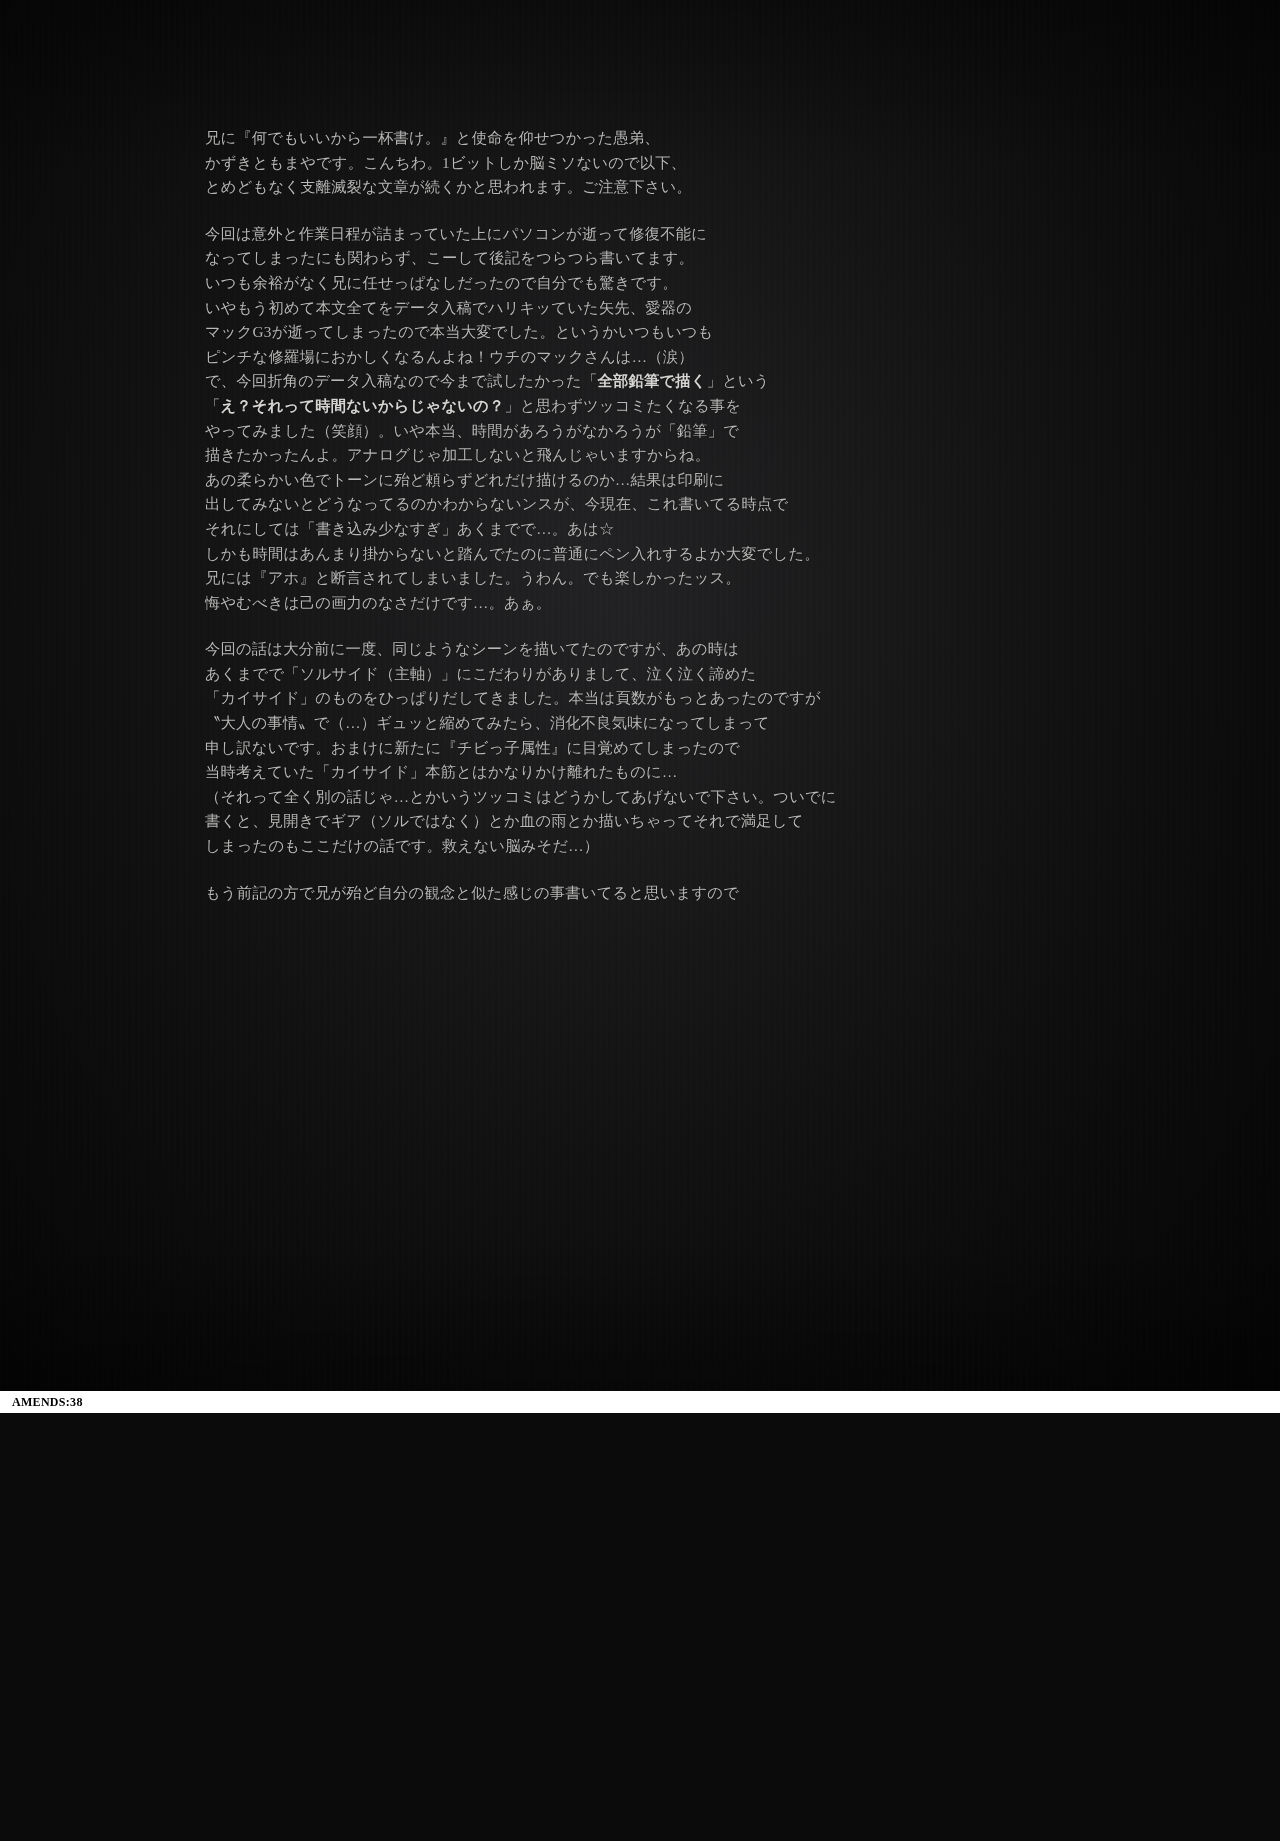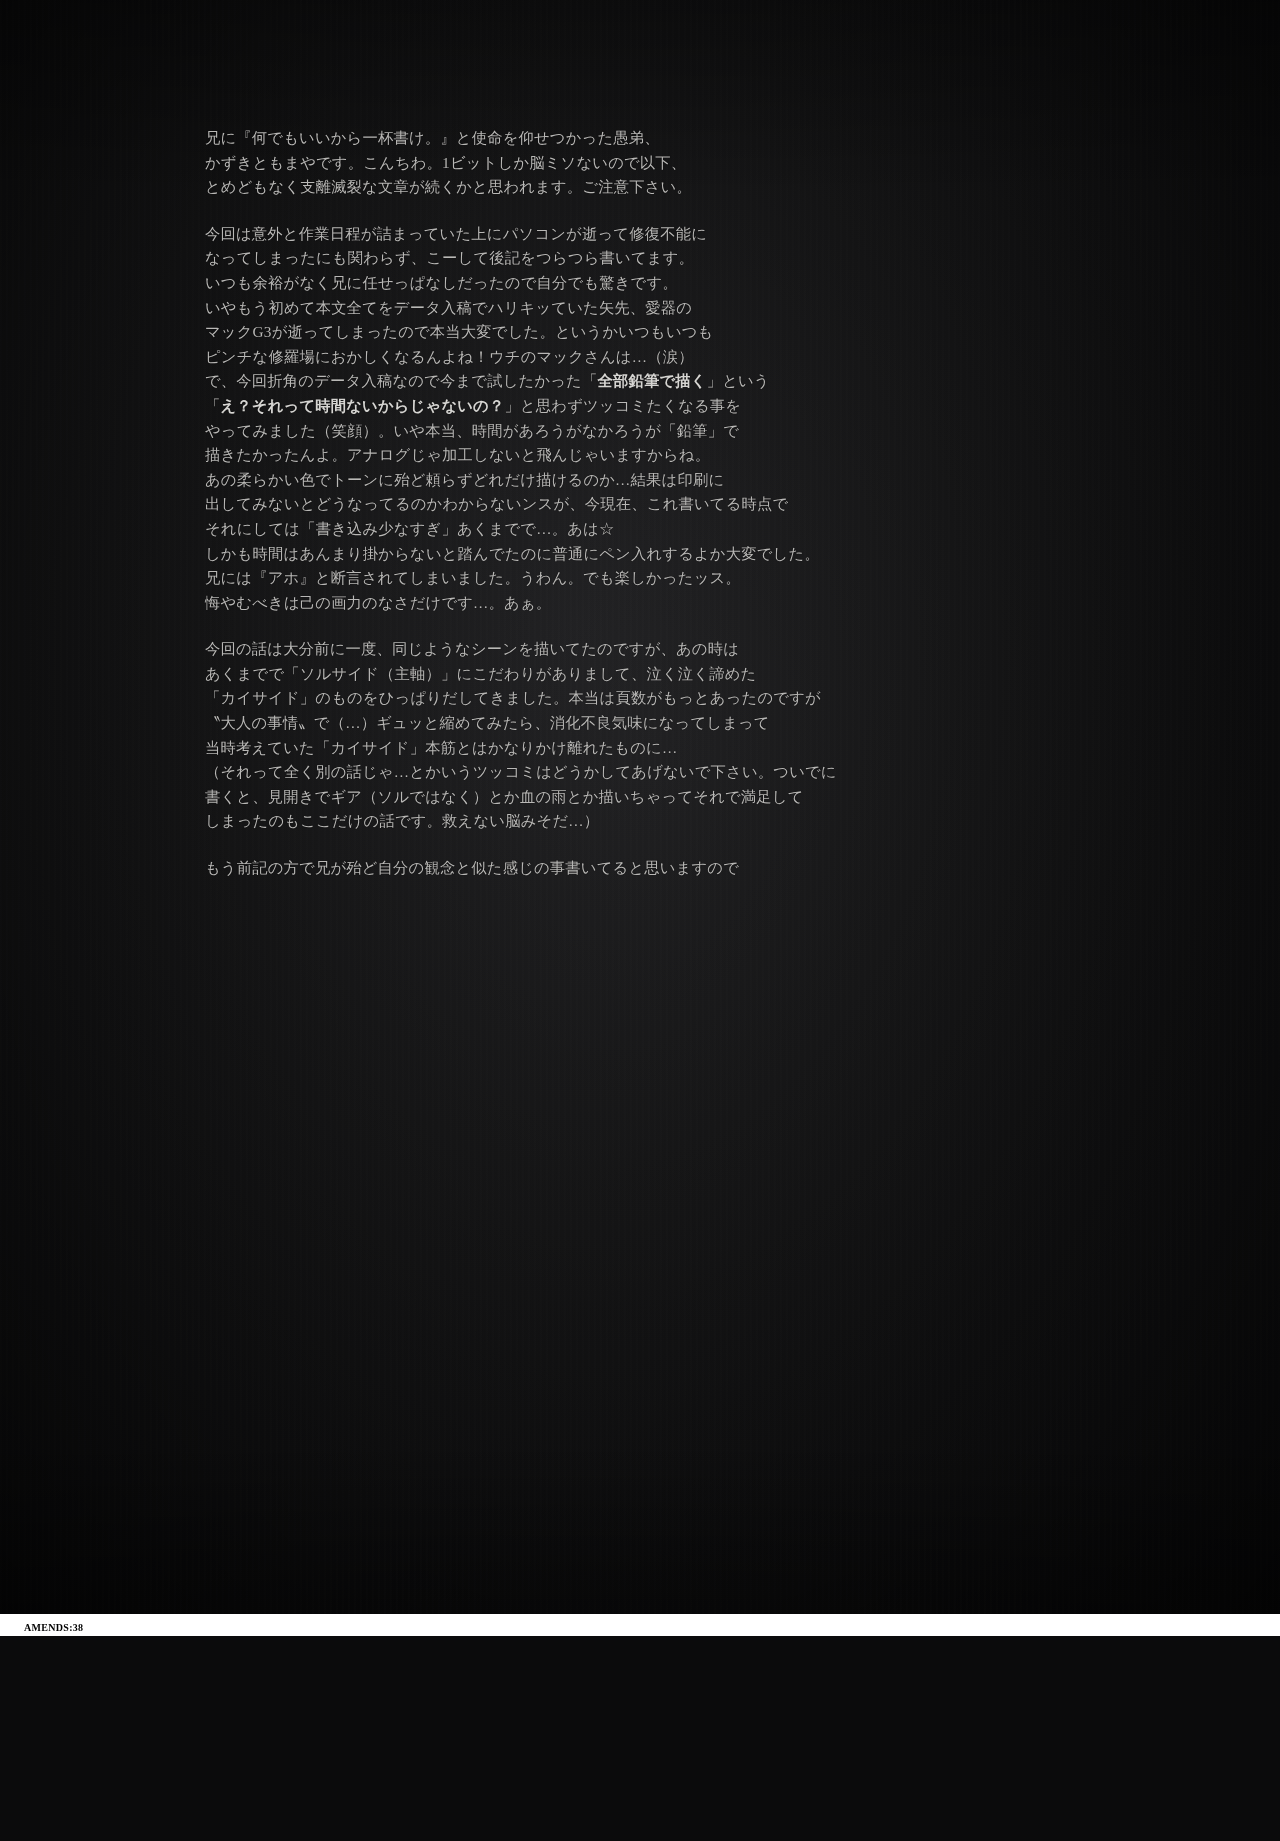--- a/index.html
+++ b/index.html
@@ -10,7 +10,7 @@
   .page {
     position: relative;
     width: 1280px;
-    height: 1636px;
+    height: 1413px;
     background:
       radial-gradient(ellipse at 45% 38%, #1f1f21 0%, #161617 38%, #101011 65%, #0a0a0b 100%),
       #0c0c0d;

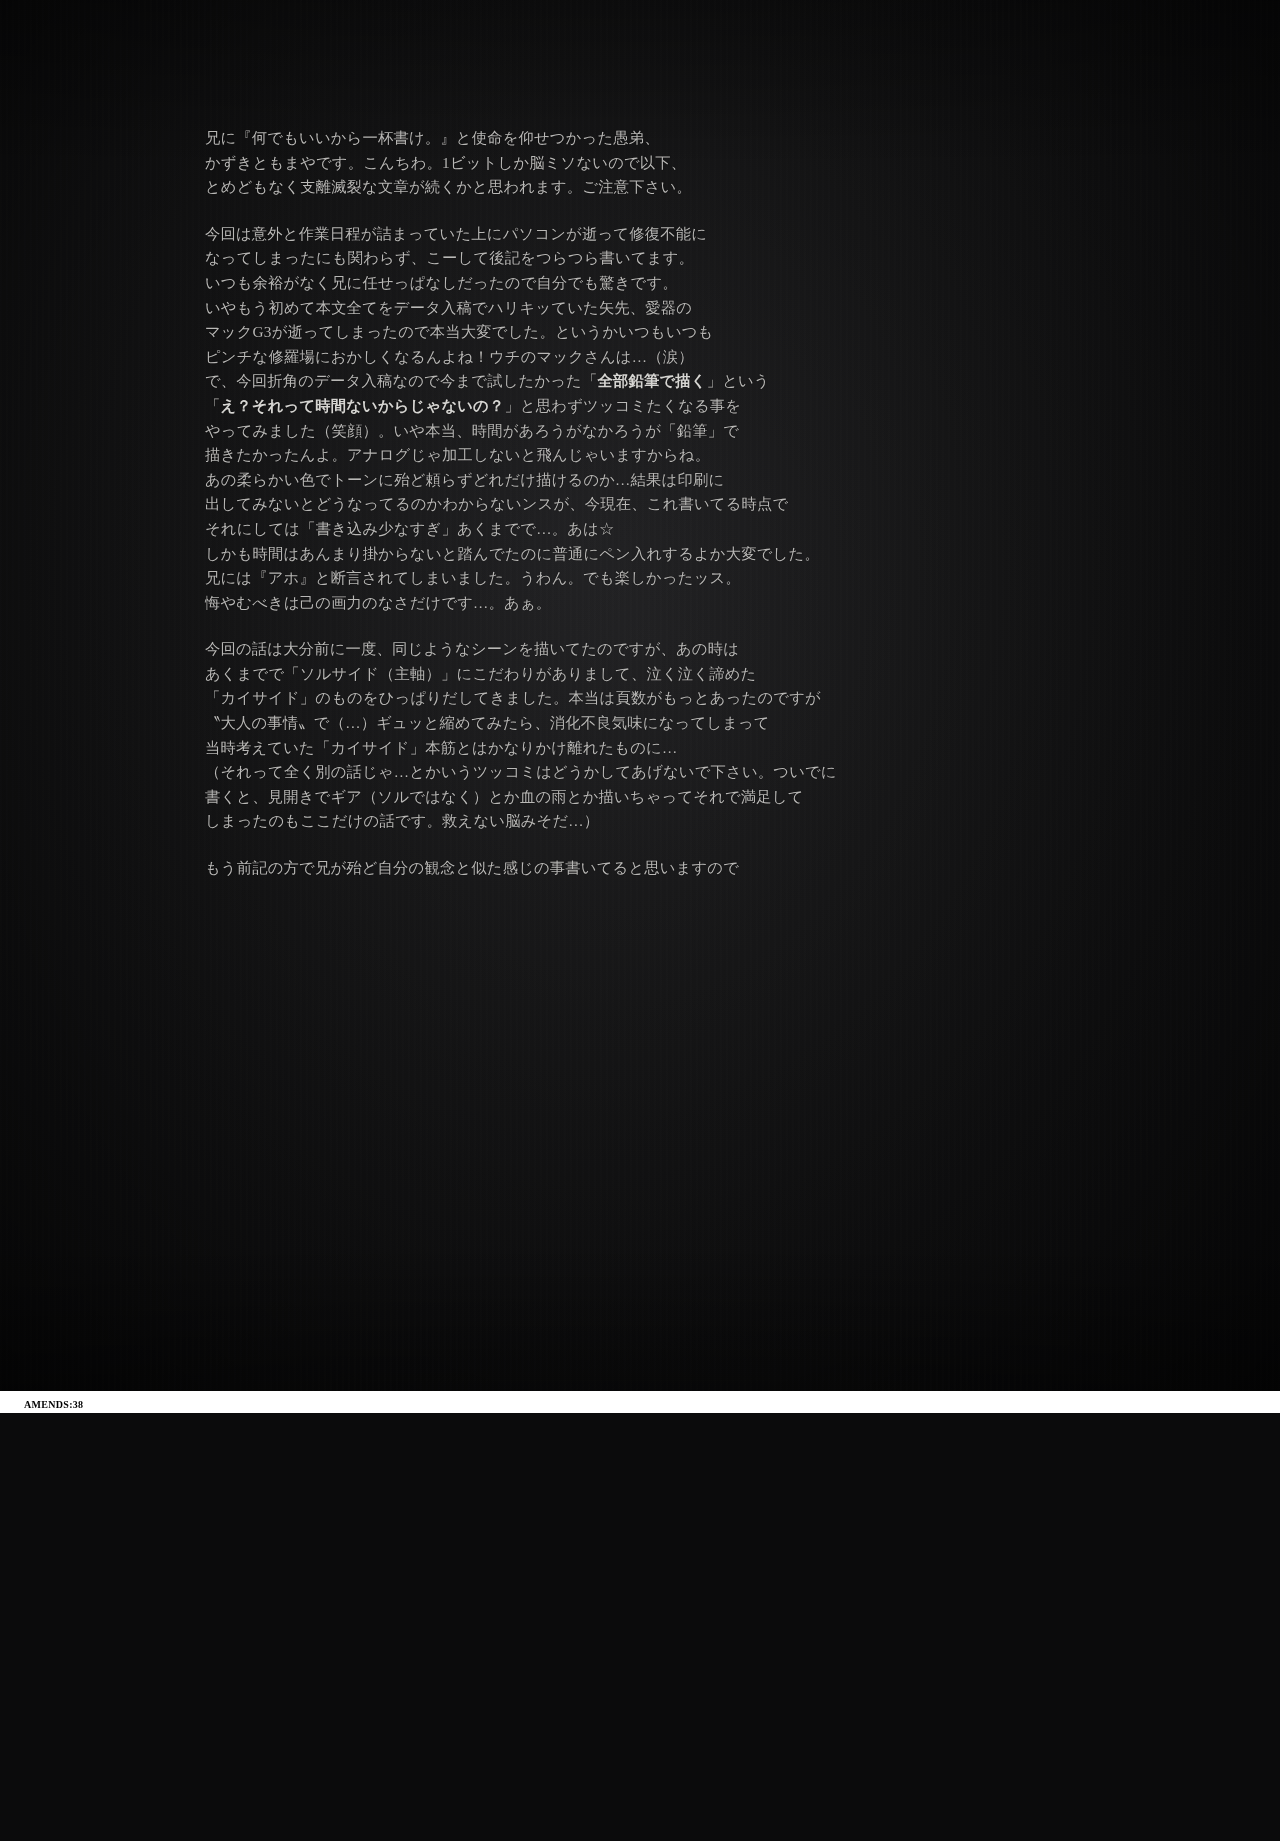--- a/index.html
+++ b/index.html
@@ -142,6 +142,7 @@
       <span class="ln">あくまでで「ソルサイド（主軸）」にこだわりがありまして、泣く泣く諦めた</span>
       <span class="ln">「カイサイド」のものをひっぱりだしてきました。本当は頁数がもっとあったのですが</span>
       <span class="ln">〝大人の事情〟で（…）ギュッと縮めてみたら、消化不良気味になってしまって</span>
+      <span class="ln">申し訳ないです。おまけに新たに『チビっ子属性』に目覚めてしまったので</span>
       <span class="ln">当時考えていた「カイサイド」本筋とはかなりかけ離れたものに…</span>
       <span class="ln">（それって全く別の話じゃ…とかいうツッコミはどうかしてあげないで下さい。ついでに</span>
       <span class="ln">書くと、見開きでギア（ソルではなく）とか血の雨とか描いちゃってそれで満足して</span>

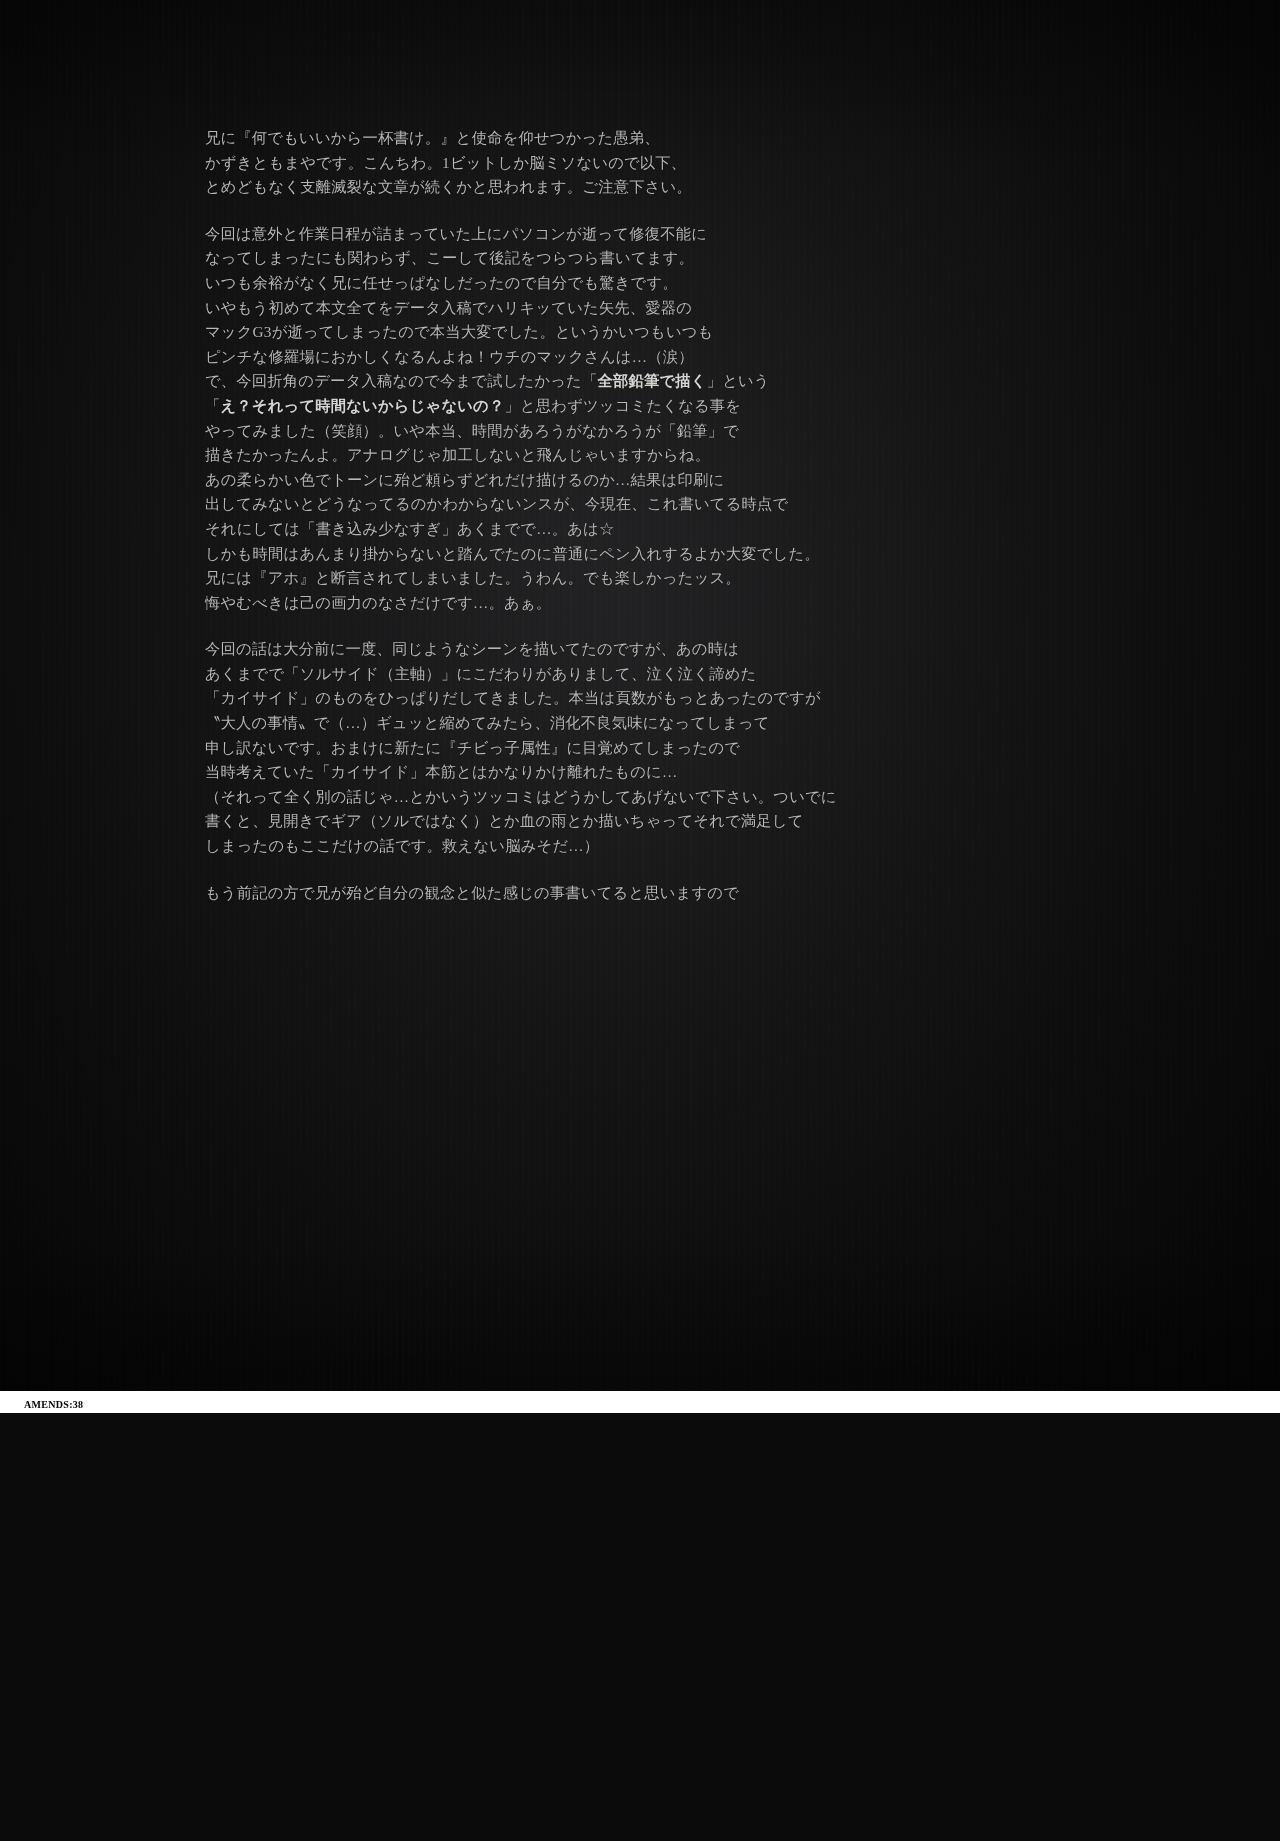--- a/index.html
+++ b/index.html
@@ -95,11 +95,11 @@
   }
   .footer-label {
     position: absolute;
-    left: 24px;
+    left: 12px;
     bottom: 3px;
     font-family: "Liberation Serif", serif;
     font-weight: bold;
-    font-size: 10px;
+    font-size: 12px;
     color: #000000;
     letter-spacing: 0.3px;
     z-index: 7;

